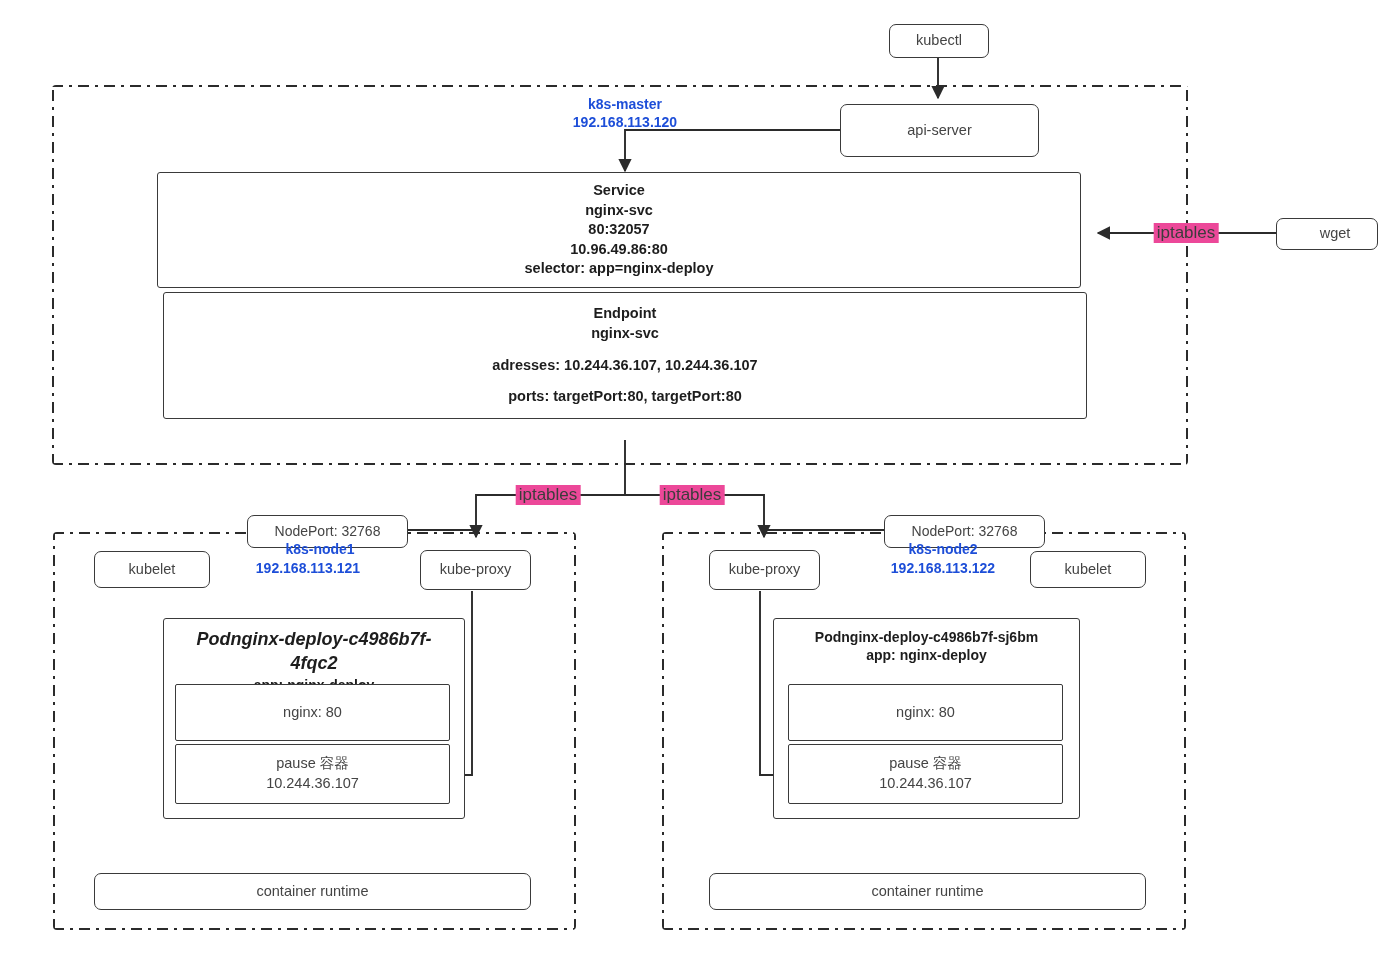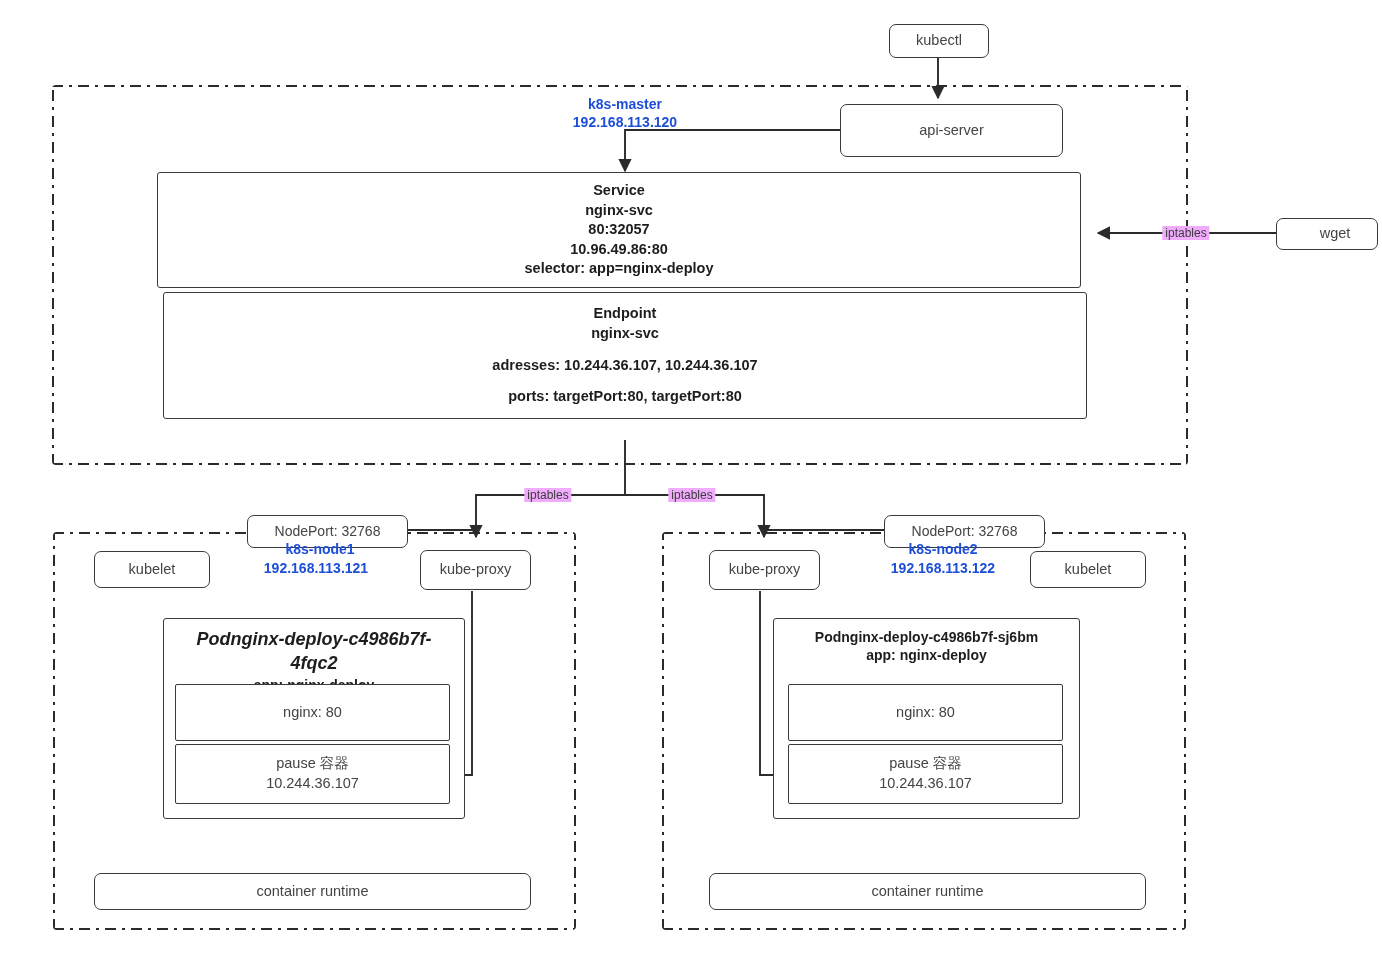--- a/index.html
+++ b/index.html
@@ -130,7 +130,7 @@
     <span class="ln">192.168.113.120</span>
   </div>
 
-  <div class="box" style="left:840px; top:104px; width:223px; height:53px;">
+  <div class="box" style="left:840px; top:104px; width:199px; height:53px;">
     <span>api-server</span>
   </div>
 

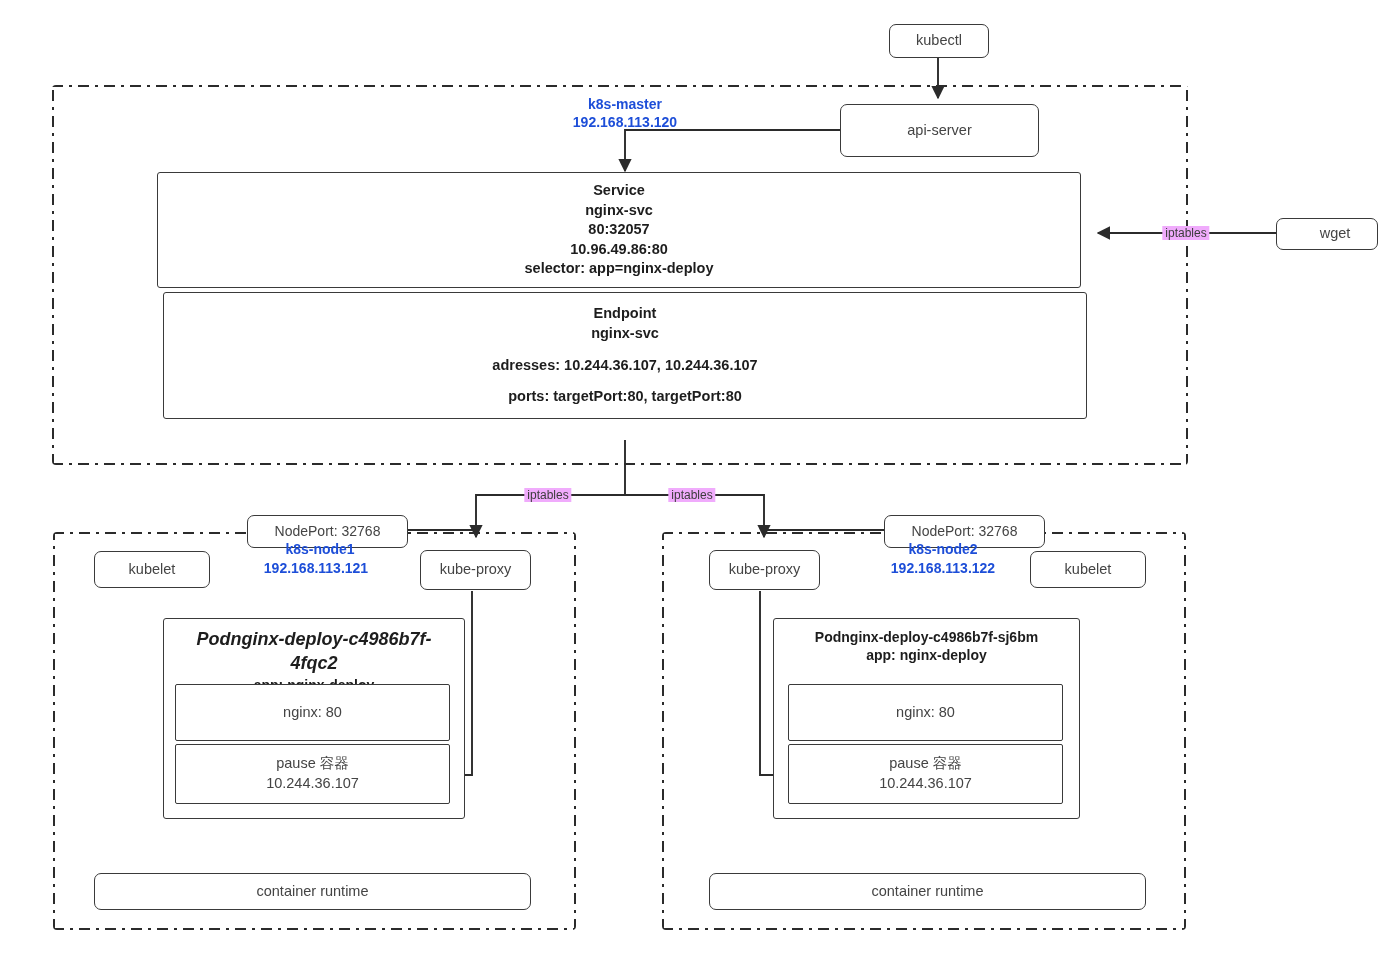--- a/index.html
+++ b/index.html
@@ -70,9 +70,9 @@
   .label.center{ transform:translateX(-50%); text-align:center; }
   .wirelabel{
     position:absolute;
-    font-size:12px;
+    font-size:17px;
     color:#3c3c3c;
-    background:#f0abfc;
+    background:#ec4899;
     padding:0 3px;
     white-space:nowrap;
     z-index:5;

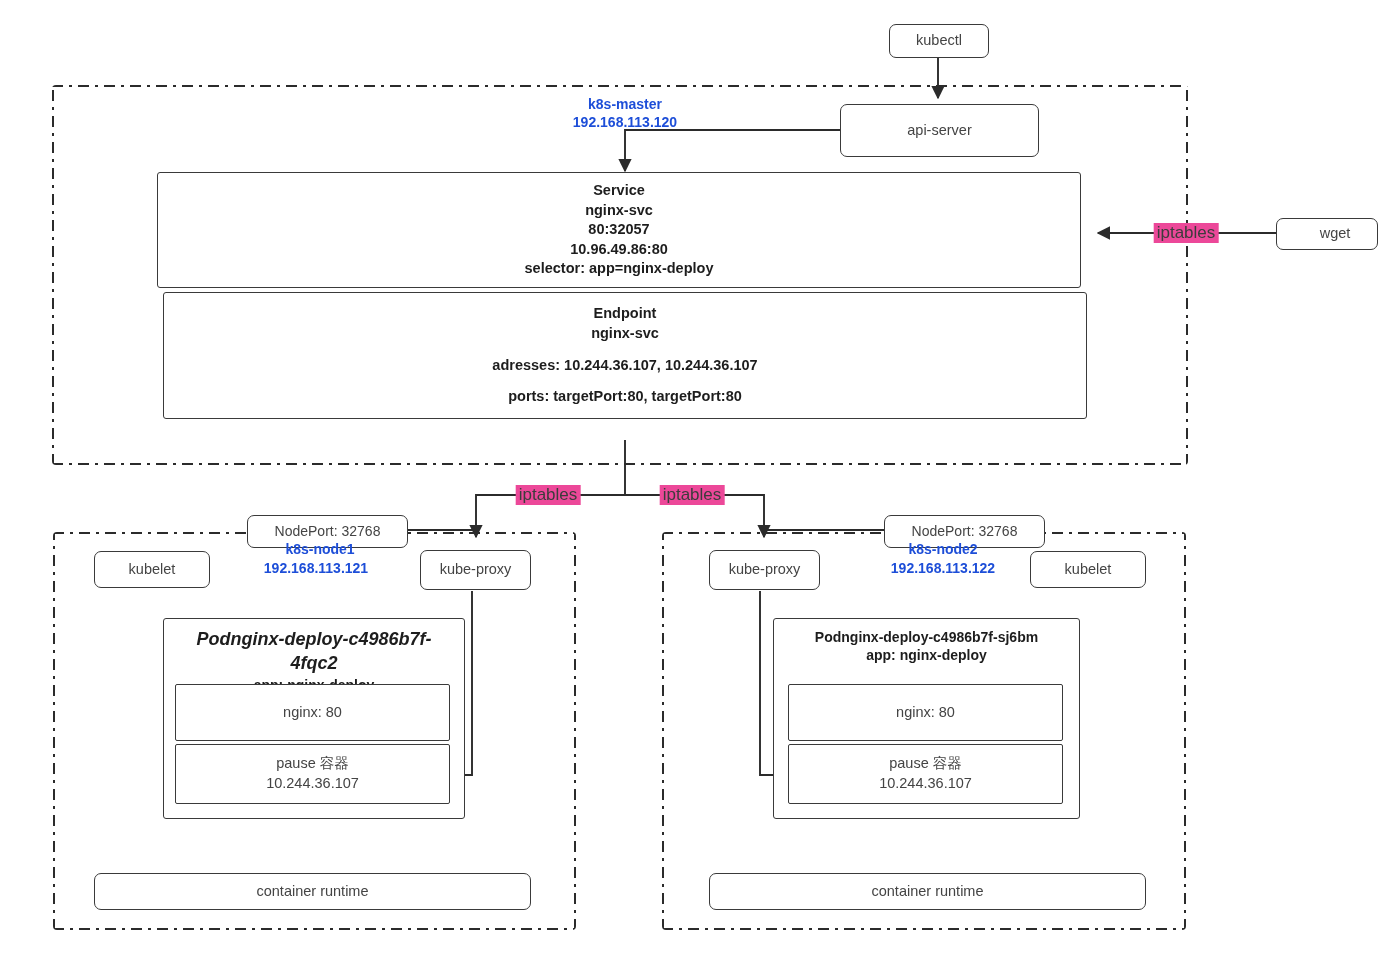--- a/index.html
+++ b/index.html
@@ -176,7 +176,7 @@
   <div class="label bold center" style="left:320px; top:541px;">
     <span class="ln">k8s-node1</span>
   </div>
-  <div class="label bold center" style="left:316px; top:560px;">
+  <div class="label bold center" style="left:308px; top:560px;">
     <span class="ln">192.168.113.121</span>
   </div>
 

